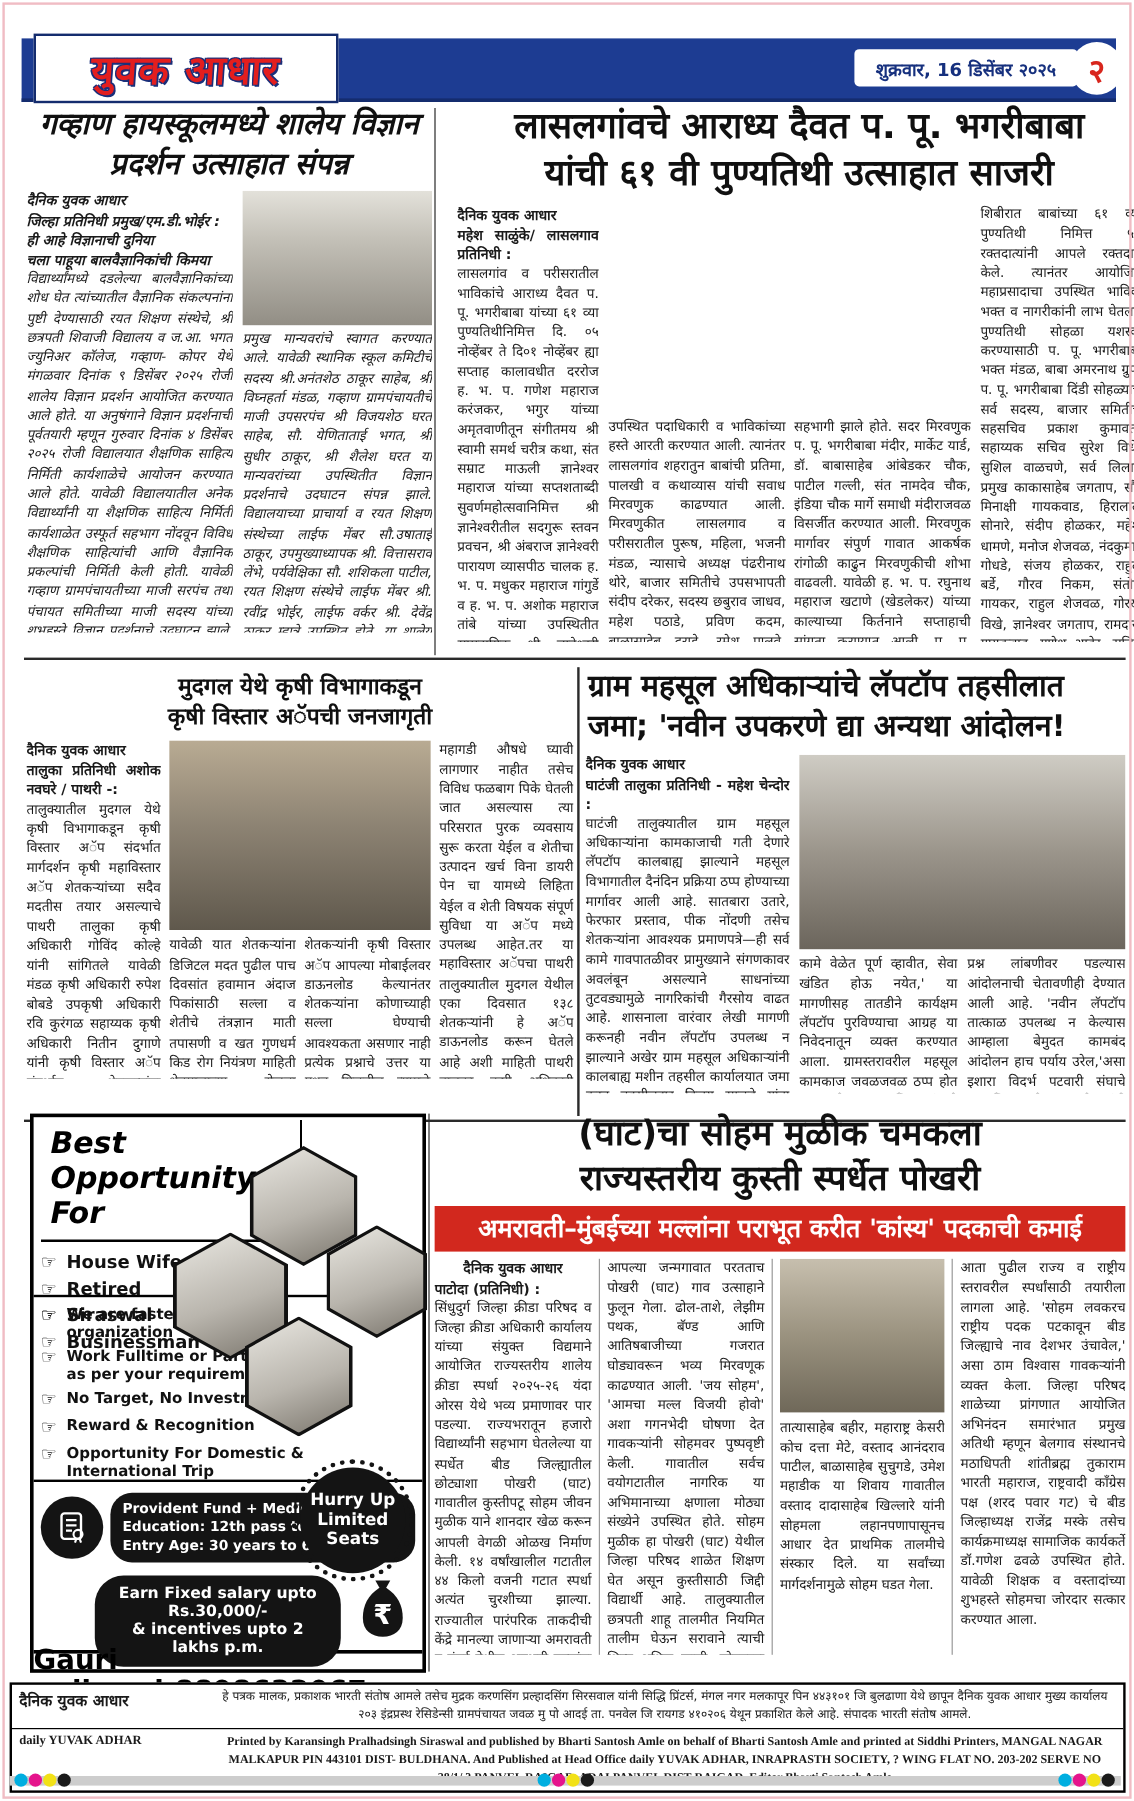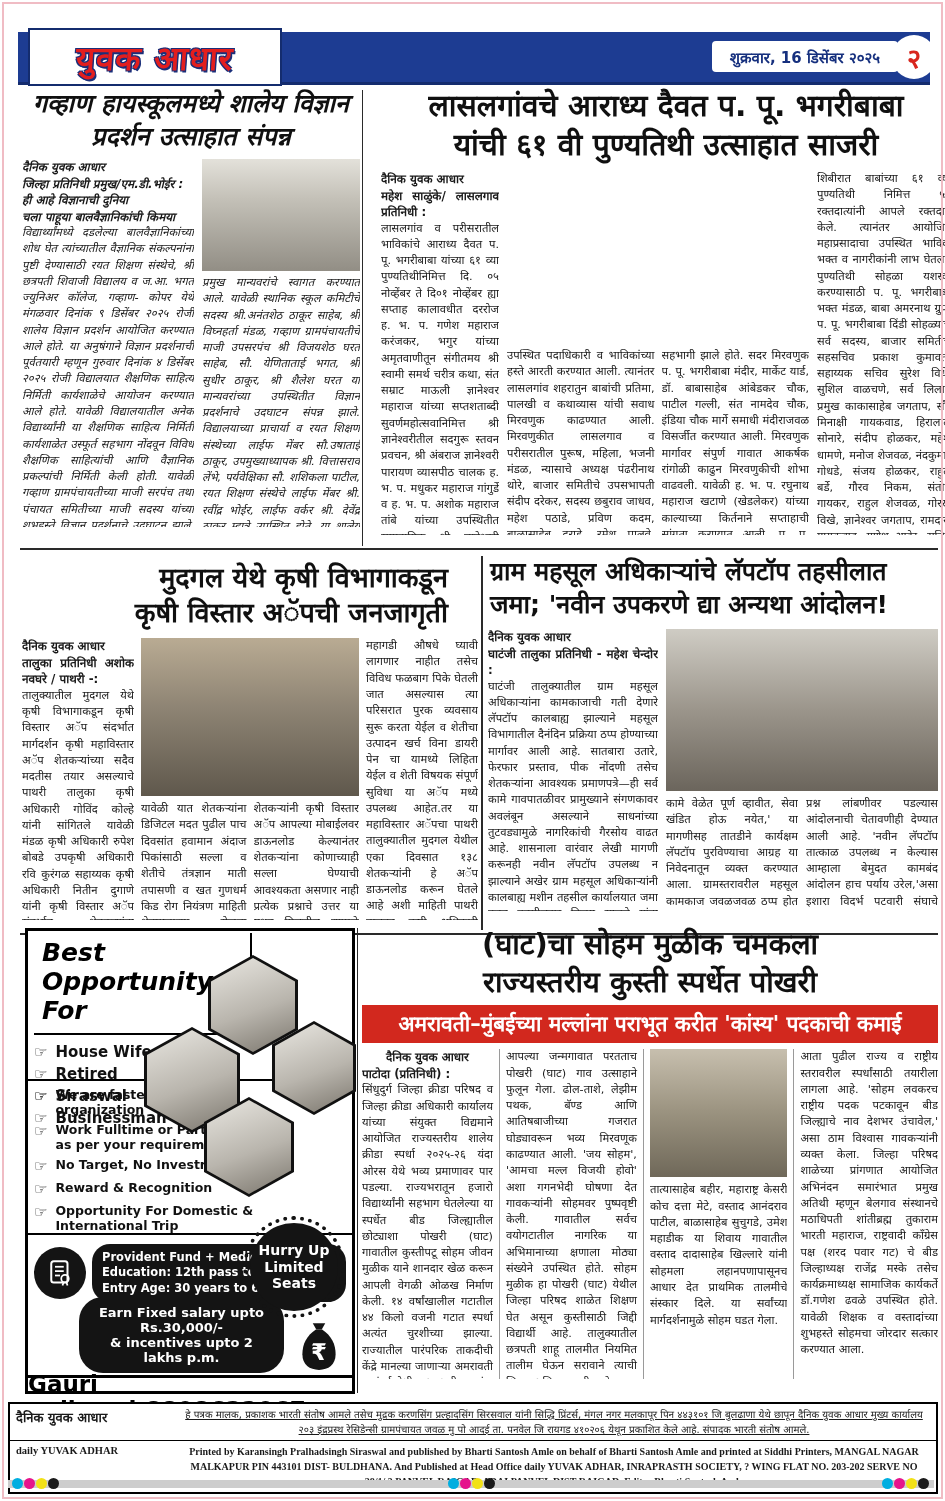--- a/index.html
+++ b/index.html
@@ -25,7 +25,7 @@
 
   
   .headline{font-weight:bold;text-align:center;color:#101010;line-height:1.3;}
-  .hl-25{font-size:25px;} .hl-31{font-size:30px;} .hl-27{font-size:27px;text-align:right;} .hl-26{font-size:25px;} .hl-30{font-size:29px;}
+  .hl-25{font-size:25px;} .hl-31{font-size:30px;} .hl-27{font-size:19px;} .hl-26{font-size:25px;} .hl-30{font-size:29px;}
   .body-txt{font-size:11.3px;line-height:1.44;text-align:justify;overflow:hidden;}
   .byline{font-weight:bold;font-size:11.8px;display:block;line-height:1.4;}
   .photo{width:100%;}

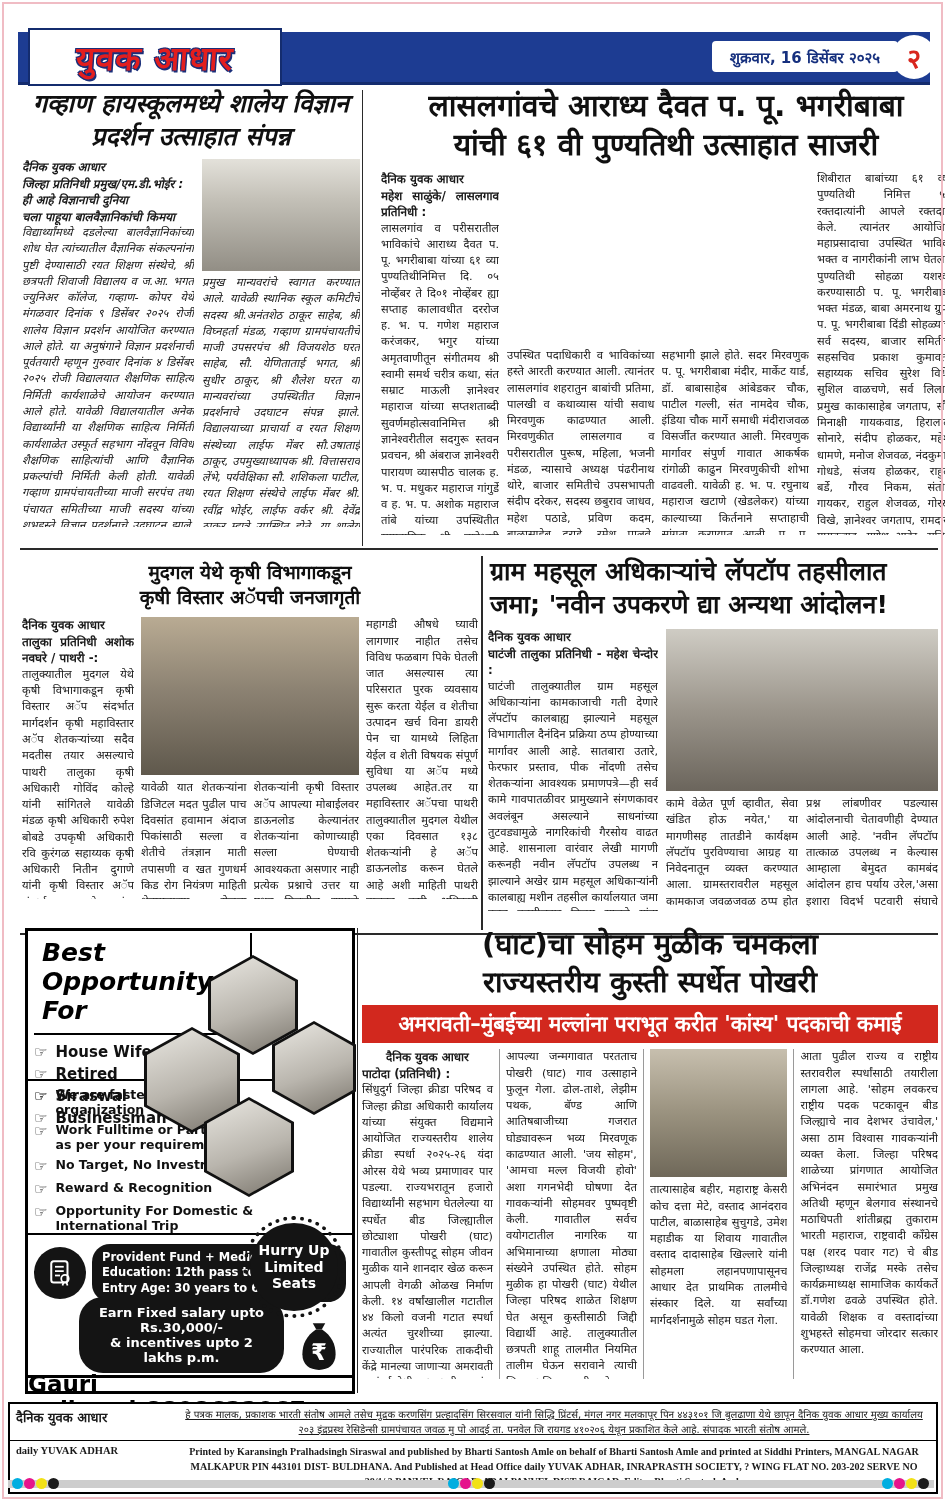--- a/index.html
+++ b/index.html
@@ -262,7 +262,7 @@
     </div>
   </div>
 
-  <div style="height:60px;padding:2px 6px;display:flex;align-items:flex-end;gap:8px;margin-left:45px;">
+  <div style="height:60px;padding:2px 6px;display:flex;align-items:flex-start;gap:8px;margin-left:45px;">
     <div class="blk-pill" style="flex:1;padding:8px 10px;font-size:13px;text-align:center;border-radius:24px;">
       <div>Earn Fixed salary upto Rs.30,000/-</div>
       <div>&amp; incentives upto 2 lakhs p.m.</div>

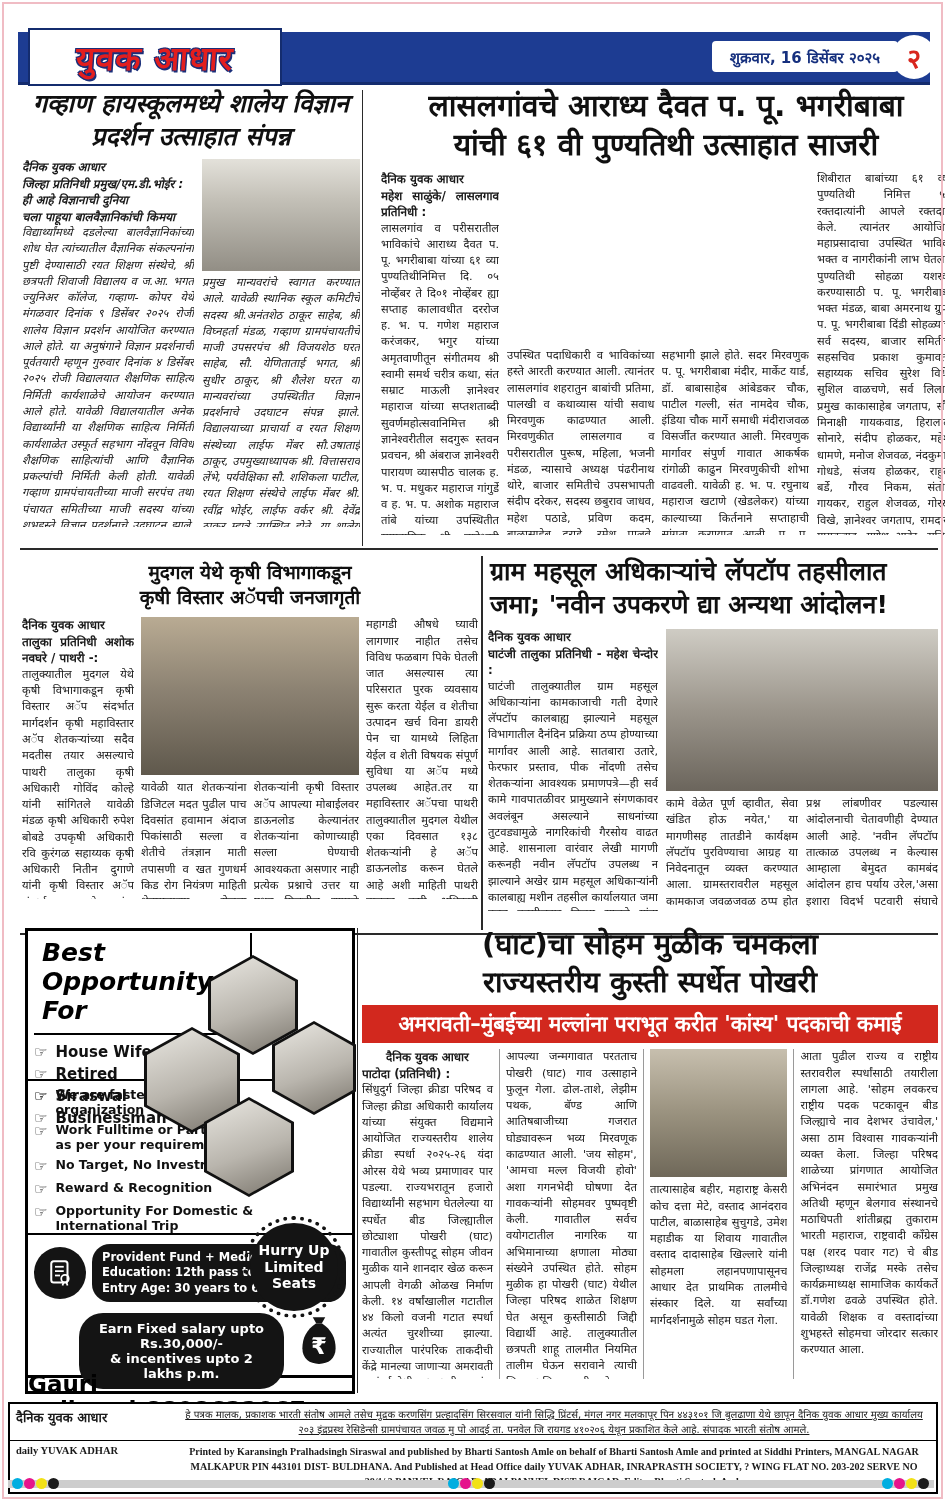--- a/index.html
+++ b/index.html
@@ -303,7 +303,7 @@
 <div class="abs foot-box">
   <div class="foot-row1">
     <div class="foot-label">दैनिक युवक आधार</div>
-    <div class="foot-txt" style="flex:1;text-decoration:underline;">हे पत्रक मालक, प्रकाशक भारती संतोष आमले तसेच मुद्रक करणसिंग प्रल्हादसिंग सिरसवाल यांनी सिद्धि प्रिंटर्स, मंगल नगर मलकापूर पिन ४४३१०१ जि बुलढाणा येथे छापून दैनिक युवक आधार मुख्य कार्यालय २०३ इंद्रप्रस्थ रेसिडेन्सी ग्रामपंचायत जवळ मु पो आदई ता. पनवेल जि रायगड ४१०२०६ येथून प्रकाशित केले आहे. संपादक भारती संतोष आमले.</div>
+    <div class="foot-txt" style="flex:1;">हे पत्रक मालक, प्रकाशक भारती संतोष आमले तसेच मुद्रक करणसिंग प्रल्हादसिंग सिरसवाल यांनी सिद्धि प्रिंटर्स, मंगल नगर मलकापूर पिन ४४३१०१ जि बुलढाणा येथे छापून दैनिक युवक आधार मुख्य कार्यालय २०३ इंद्रप्रस्थ रेसिडेन्सी ग्रामपंचायत जवळ मु पो आदई ता. पनवेल जि रायगड ४१०२०६ येथून प्रकाशित केले आहे. संपादक भारती संतोष आमले.</div>
   </div>
   <div class="foot-row1" style="border-bottom:none;">
     <div class="foot-label" style="font-size:10.5px;font-family:'Liberation Serif',serif;">daily YUVAK ADHAR</div>

